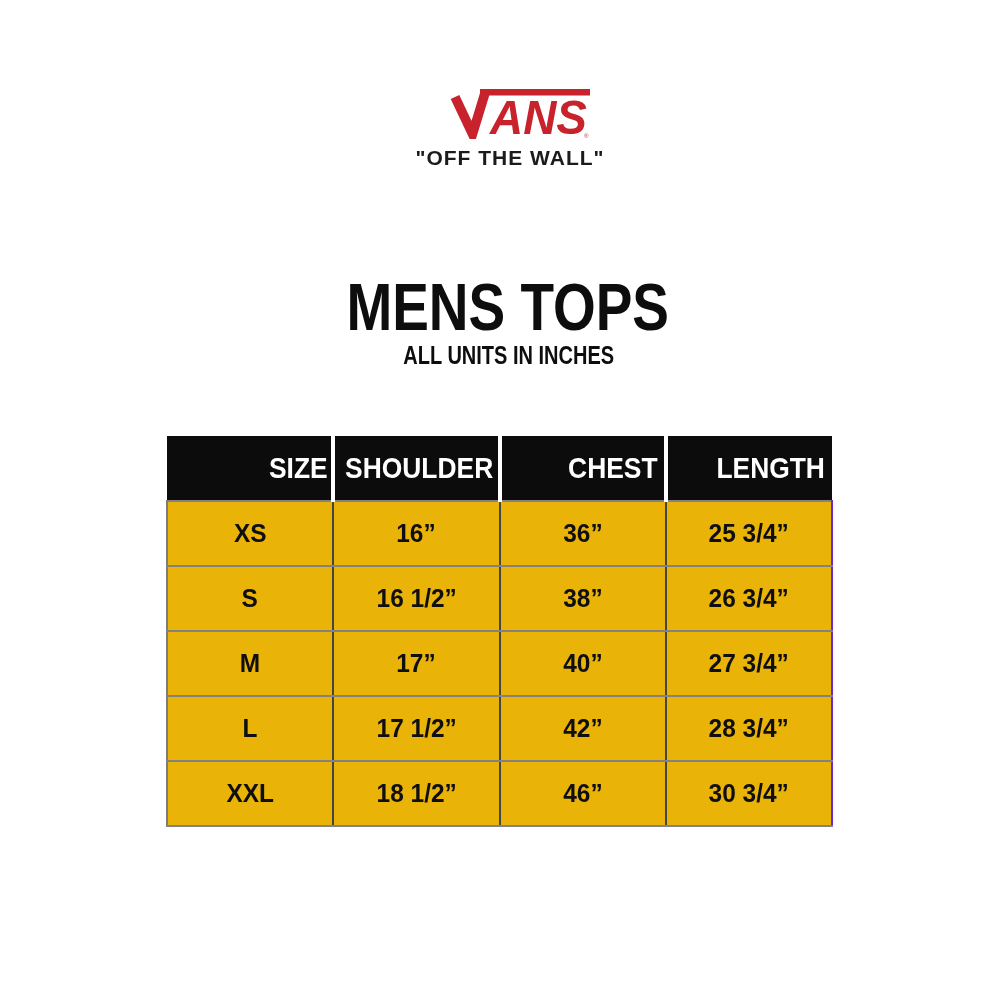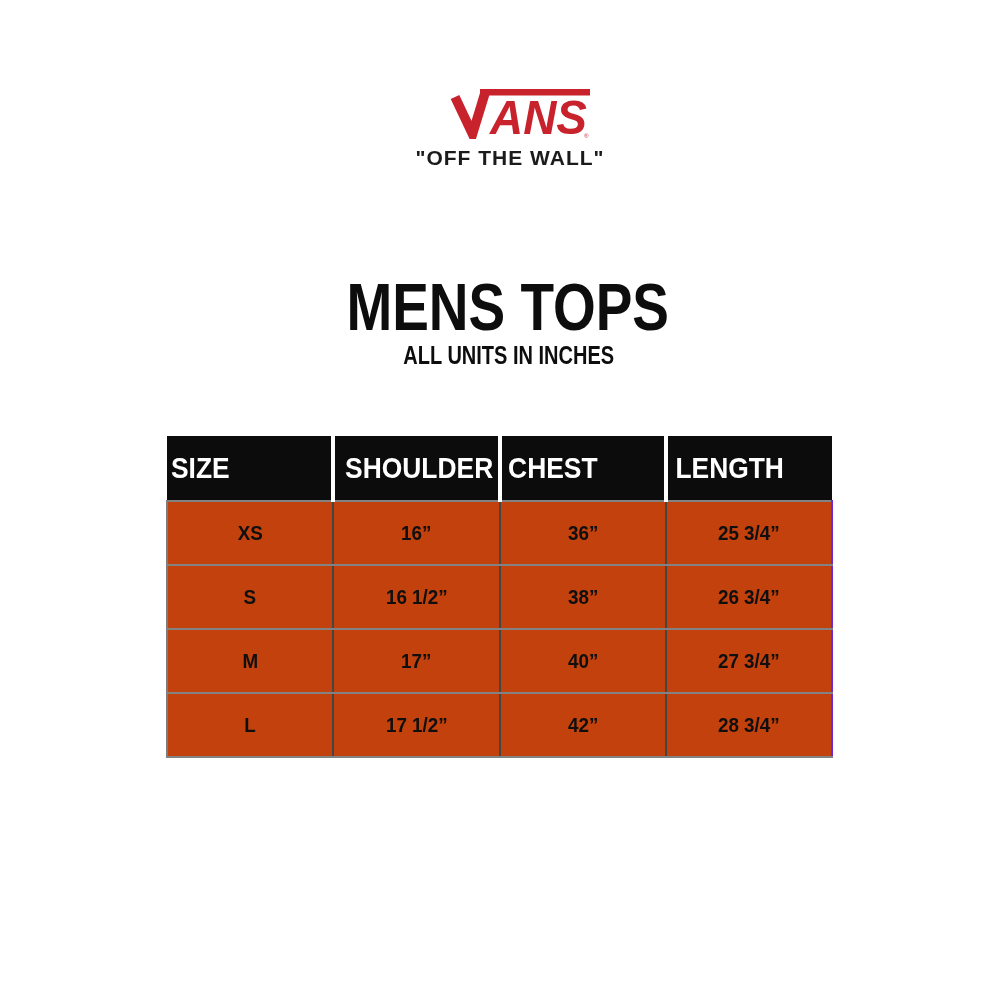--- a/index.html
+++ b/index.html
@@ -23,7 +23,7 @@
   .chart { position: absolute; left: 166px; top: 436px; width: 667px; }
   table { width: 100%; border-collapse: collapse; table-layout: fixed; }
   th { background: #0c0c0c; color: #ffffff; height: 65px; font-size: 30px; font-weight: bold;
-       text-align: left; vertical-align: middle; padding: 0; }
+       text-align: right; vertical-align: middle; padding: 0; }
   th:not(:last-child) { border-right: 4px solid #ffffff; }
   th .cnd { display: inline-block; transform: scaleX(0.88); transform-origin: center; white-space: nowrap; }
   td { background: #c2410c; height: 64px; font-size: 20px; font-weight: bold; color: #0f0f0f;

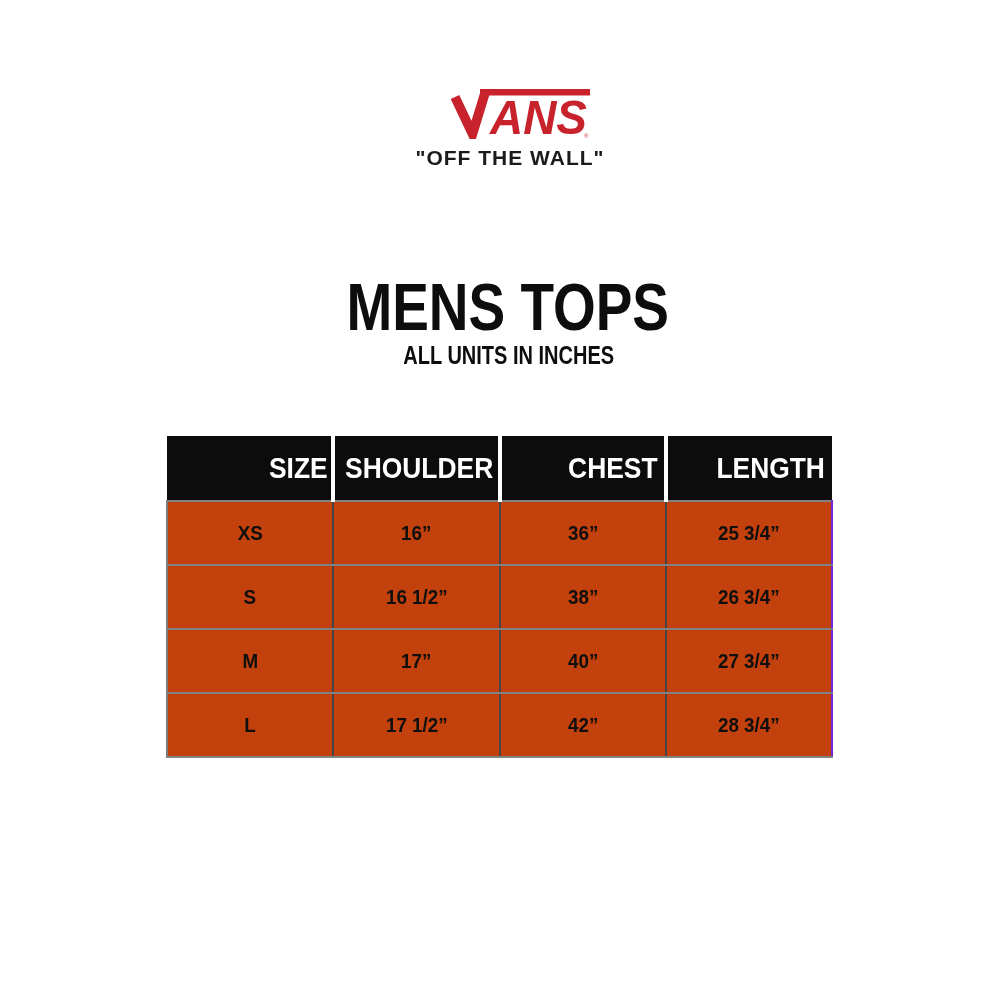--- a/index.html
+++ b/index.html
@@ -26,7 +26,7 @@
        text-align: right; vertical-align: middle; padding: 0; }
   th:not(:last-child) { border-right: 4px solid #ffffff; }
   th .cnd { display: inline-block; transform: scaleX(0.88); transform-origin: center; white-space: nowrap; }
-  td { background: #c2410c; height: 64px; font-size: 20px; font-weight: bold; color: #0f0f0f;
+  td { background: #eab308; height: 64px; font-size: 26px; font-weight: bold; color: #0f0f0f;
        text-align: center; vertical-align: middle; padding: 16px;
        border-top: 2px solid #828282; border-bottom: 2px solid #828282; }
   td:not(:last-child) { border-right: 2px solid #454545; }

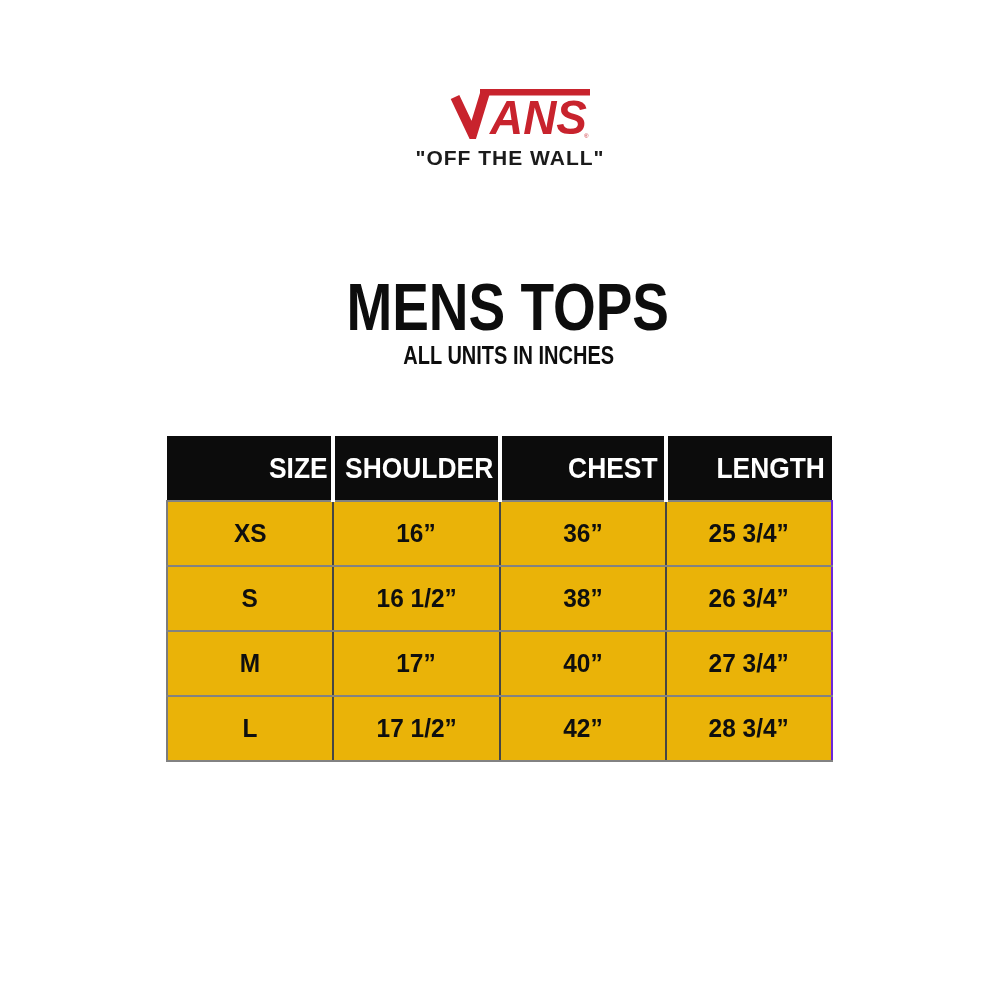--- a/index.html
+++ b/index.html
@@ -90,6 +90,12 @@
         <td><span class="tnum">42”</span></td>
         <td><span class="tnum">28 3/4”</span></td>
       </tr>
+      <tr>
+        <td><span class="tnum">XXL</span></td>
+        <td><span class="tnum">18 1/2”</span></td>
+        <td><span class="tnum">46”</span></td>
+        <td><span class="tnum">30 3/4”</span></td>
+      </tr>
     </tbody>
   </table>
 </div>

